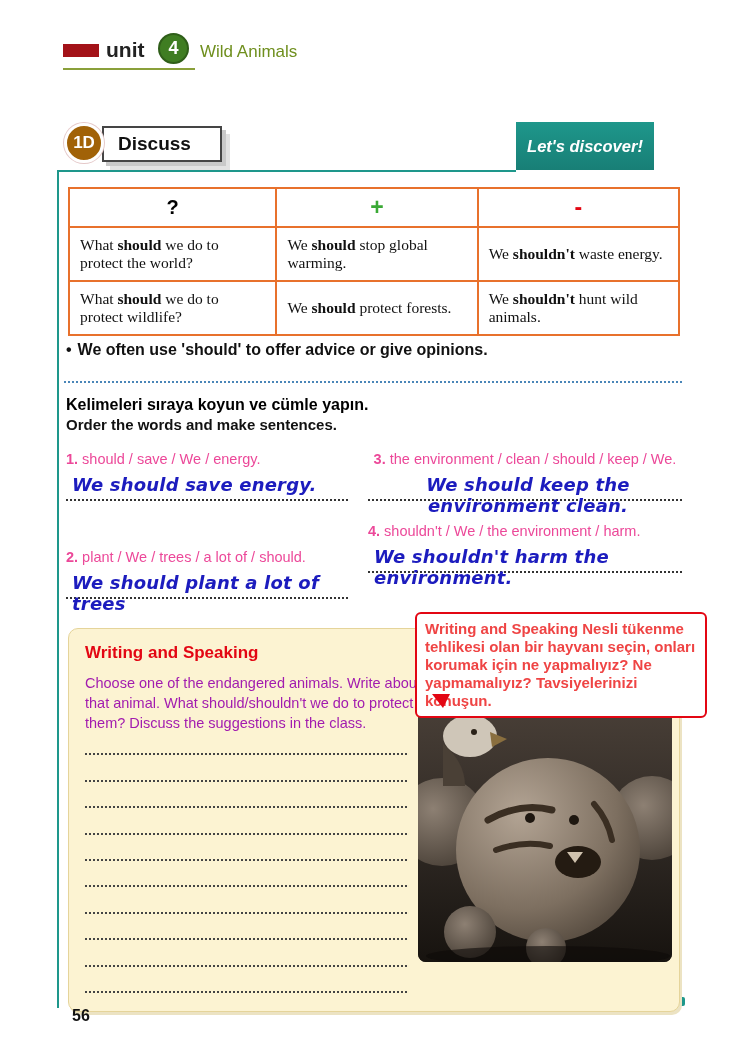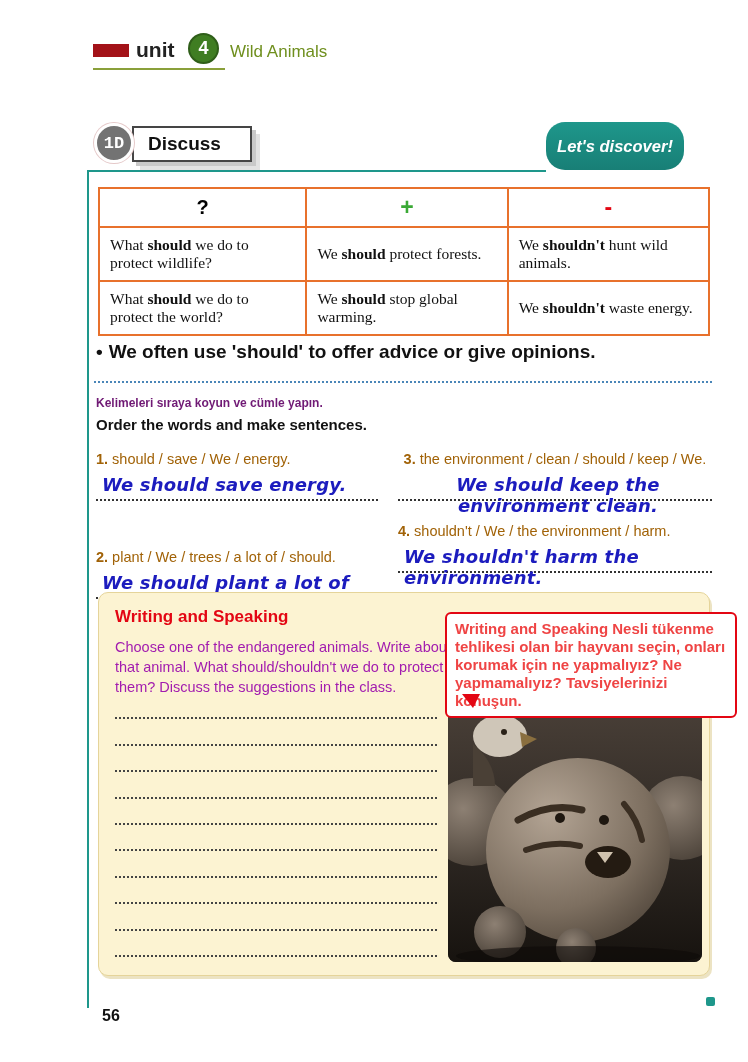--- a/index.html
+++ b/index.html
@@ -6,7 +6,7 @@
   html,body { background:#ffffff; }
   .page {
     position:relative; width:716px; height:1062px; background:#ffffff;
-    font-family:"Liberation Sans", sans-serif; overflow:hidden; color:#111;margin-left:30px;
+    font-family:"Liberation Sans", sans-serif; overflow:hidden; color:#111;
   }
   
   .unit-bar { position:absolute; left:63px; top:44px; width:36px; height:13px; background:#a31218; }

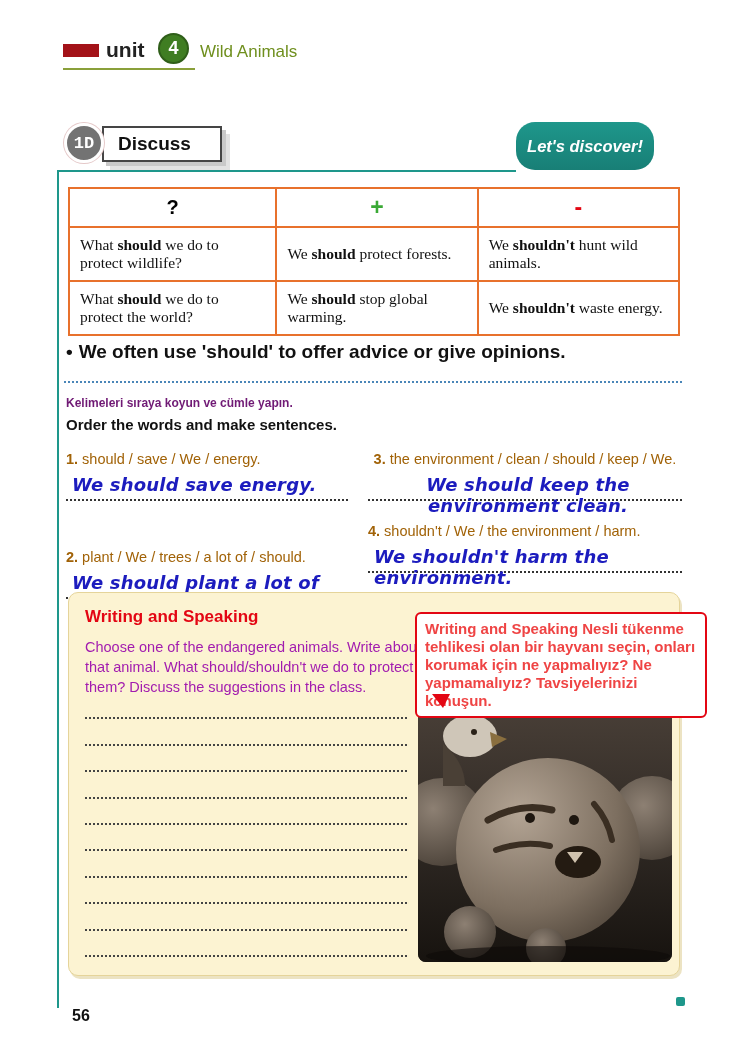--- a/index.html
+++ b/index.html
@@ -19,8 +19,8 @@
 
   
   .badge-1d { position:absolute; left:64px; top:123px; width:40px; height:40px; border-radius:50%;
-    background:#737373; color:#fff; font-weight:bold; font-size:17px; display:flex; align-items:center;
-    justify-content:center; border:3px solid #fff; box-shadow:0 0 0 1px #e5c9c9; z-index:3;font-family:Liberation Mono, monospace; }
+    background:#a16207; color:#fff; font-weight:bold; font-size:17px; display:flex; align-items:center;
+    justify-content:center; border:3px solid #fff; box-shadow:0 0 0 1px #e5c9c9; z-index:3; }
   .grammar-box { position:absolute; left:102px; top:126px; width:120px; height:36px; background:#fff;
     border:2px solid #454545; display:flex; align-items:center; padding-left:14px; font-weight:bold;
     font-size:19px; color:#111; box-shadow:4px 4px 0 #c9c9c9, 8px 8px 0 #e2e2e2; z-index:2; }

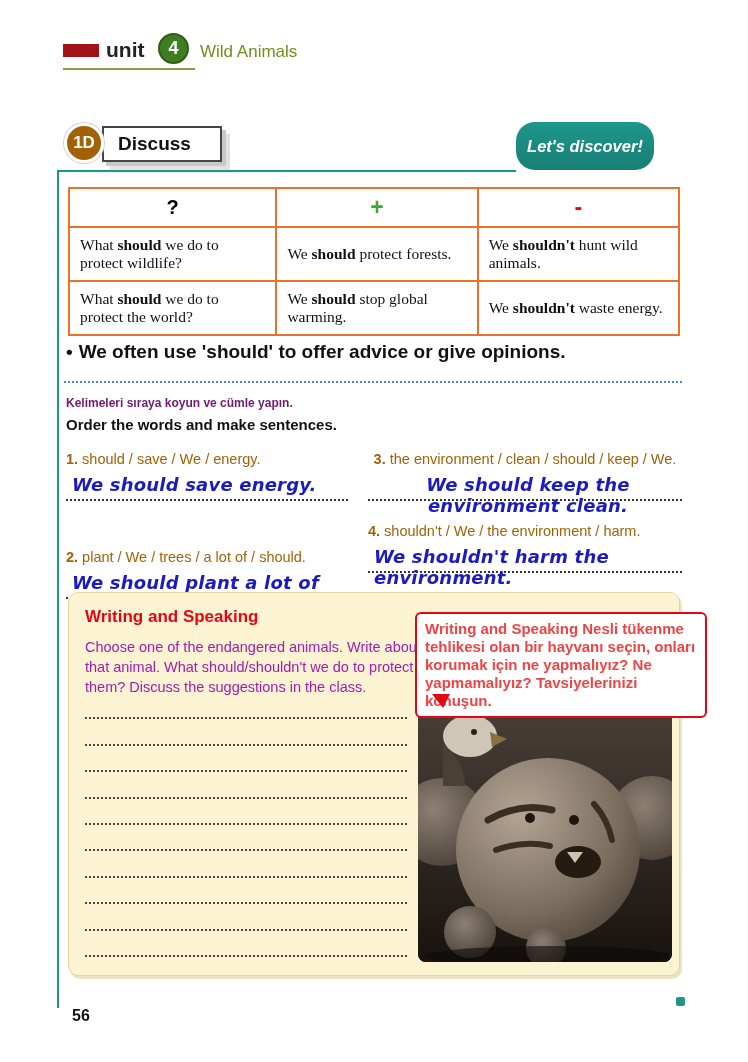--- a/index.html
+++ b/index.html
@@ -26,7 +26,7 @@
     font-size:19px; color:#111; box-shadow:4px 4px 0 #c9c9c9, 8px 8px 0 #e2e2e2; z-index:2; }
   .discover-box { position:absolute; left:516px; top:122px; width:138px; height:48px;
     background:linear-gradient(#1e978b,#187f76); color:#fff; display:flex; align-items:center;
-    justify-content:center; font-weight:bold; font-style:italic; font-size:16.5px; z-index:2;border-radius:19px; }
+    justify-content:center; font-weight:bold; font-style:italic; font-size:16.5px; z-index:2; }
 
   
   .frame-top { position:absolute; left:57px; top:170px; width:459px; height:2px; background:#1e978b; }

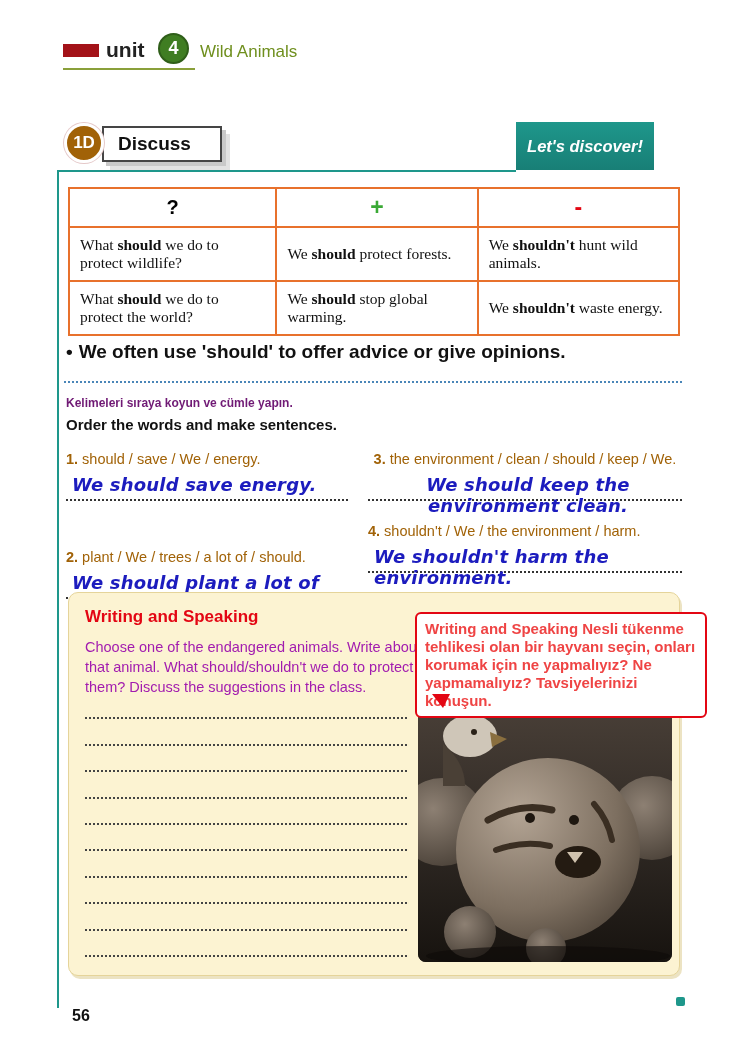--- a/index.html
+++ b/index.html
@@ -110,24 +110,24 @@
     <tbody>
       <tr>
         <td>
-          <span>What </span><b>should</b><span> we do to protect wildlife?</span>
-        </td>
-        <td>
-          <span>We </span><b>should</b><span> protect forests.</span>
-        </td>
-        <td>
-          <span>We </span><b>shouldn't</b><span> hunt wild animals.</span>
+          <span>What </span><b>should</b><span> we do to protect the world?</span>
+        </td>
+        <td>
+          <span>We </span><b>should</b><span> stop global warming.</span>
+        </td>
+        <td>
+          <span>We </span><b>shouldn't</b><span> waste energy.</span>
         </td>
       </tr>
       <tr>
         <td>
-          <span>What </span><b>should</b><span> we do to protect the world?</span>
-        </td>
-        <td>
-          <span>We </span><b>should</b><span> stop global warming.</span>
-        </td>
-        <td>
-          <span>We </span><b>shouldn't</b><span> waste energy.</span>
+          <span>What </span><b>should</b><span> we do to protect wildlife?</span>
+        </td>
+        <td>
+          <span>We </span><b>should</b><span> protect forests.</span>
+        </td>
+        <td>
+          <span>We </span><b>shouldn't</b><span> hunt wild animals.</span>
         </td>
       </tr>
     </tbody>

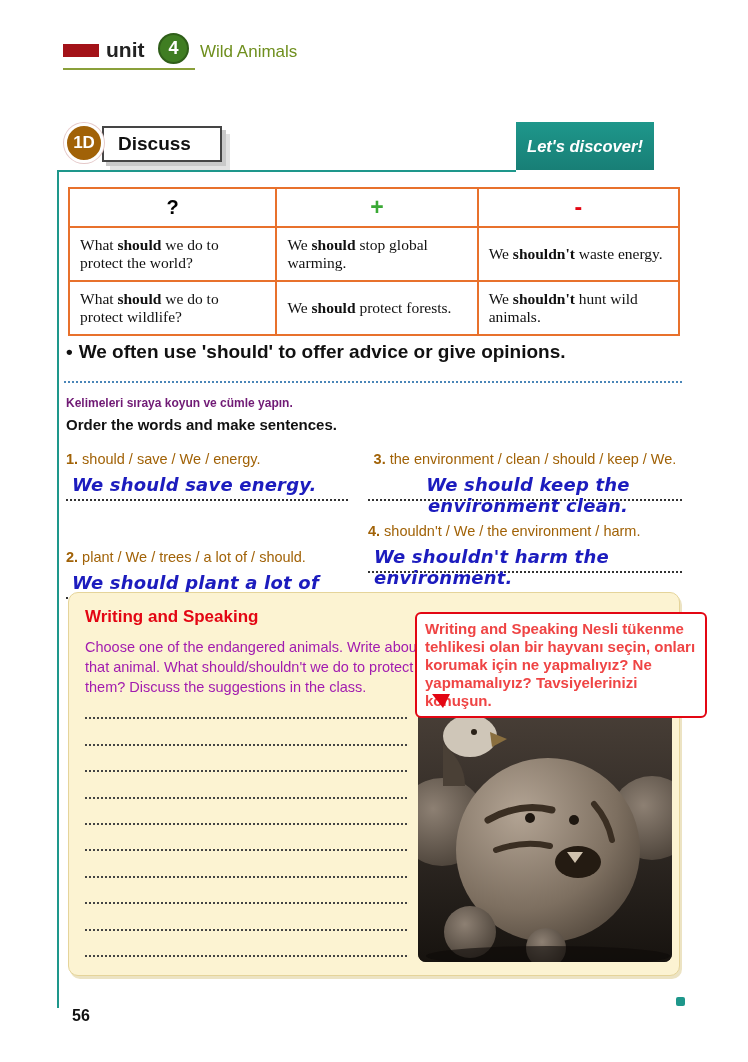--- a/index.html
+++ b/index.html
@@ -43,7 +43,7 @@
   .h-plus { font-size:23px; color:#3aa935; width:33%; }
   .h-minus { font-size:23px; color:#e30613; width:33%; }
 
-  .advice-note { position:absolute; left:66px; top:341px; font-size:19px; font-weight:bold; color:#111; }
+  .advice-note { position:absolute; left:66px; top:341px; font-size:16px; font-weight:bold; color:#111; }
   .advice-note .bullet { margin-right:6px; }
 
   .dotted-sep { position:absolute; left:64px; top:381px; width:618px; border-top:2px dotted #4a86b8; }

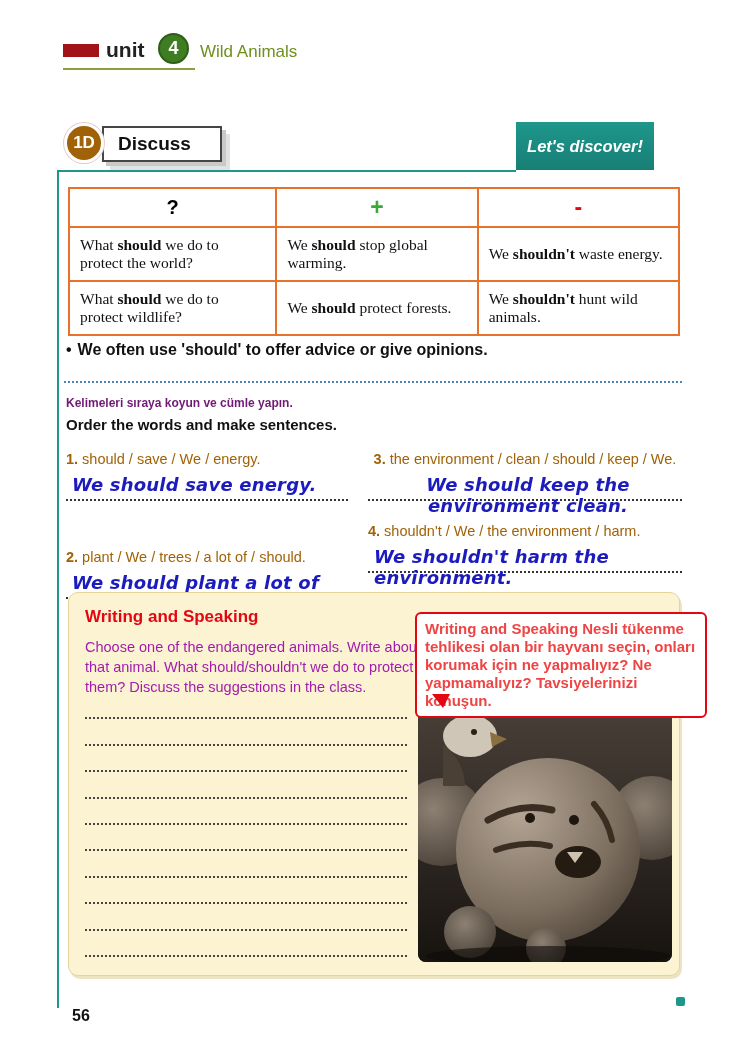--- a/index.html
+++ b/index.html
@@ -48,7 +48,7 @@
 
   .dotted-sep { position:absolute; left:64px; top:381px; width:618px; border-top:2px dotted #4a86b8; }
 
-  .inst-tr { position:absolute; left:66px; top:396px; color:#701a75; font-weight:bold; font-size:12px; }
+  .inst-tr { position:absolute; left:66px; top:396px; color:#000000; font-weight:bold; font-size:16px; }
   .inst-en { position:absolute; left:66px; top:416px; color:#111; font-weight:bold; font-size:15px; }
 
   

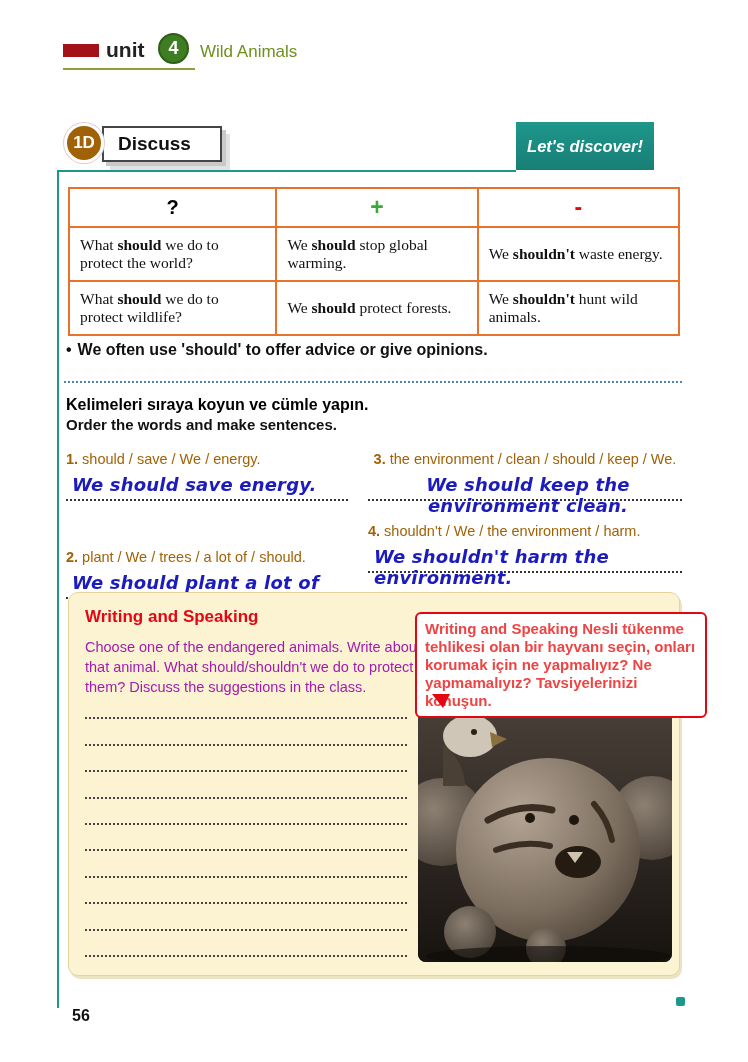--- a/index.html
+++ b/index.html
@@ -53,7 +53,7 @@
 
   
   .ex-item { position:absolute; }
-  .ex-prompt { font-size:14.5px; color:#a16207; white-space:nowrap; }
+  .ex-prompt { font-size:14.5px; color:#ec4899; white-space:nowrap; }
   .ex-num { font-weight:bold; margin-right:4px; }
   .ex-answer { margin-top:7px; height:27px; border-bottom:2px dotted #333; padding-left:6px; }
   .handwriting { font-family:"DejaVu Sans", sans-serif; font-style:italic; font-weight:bold;

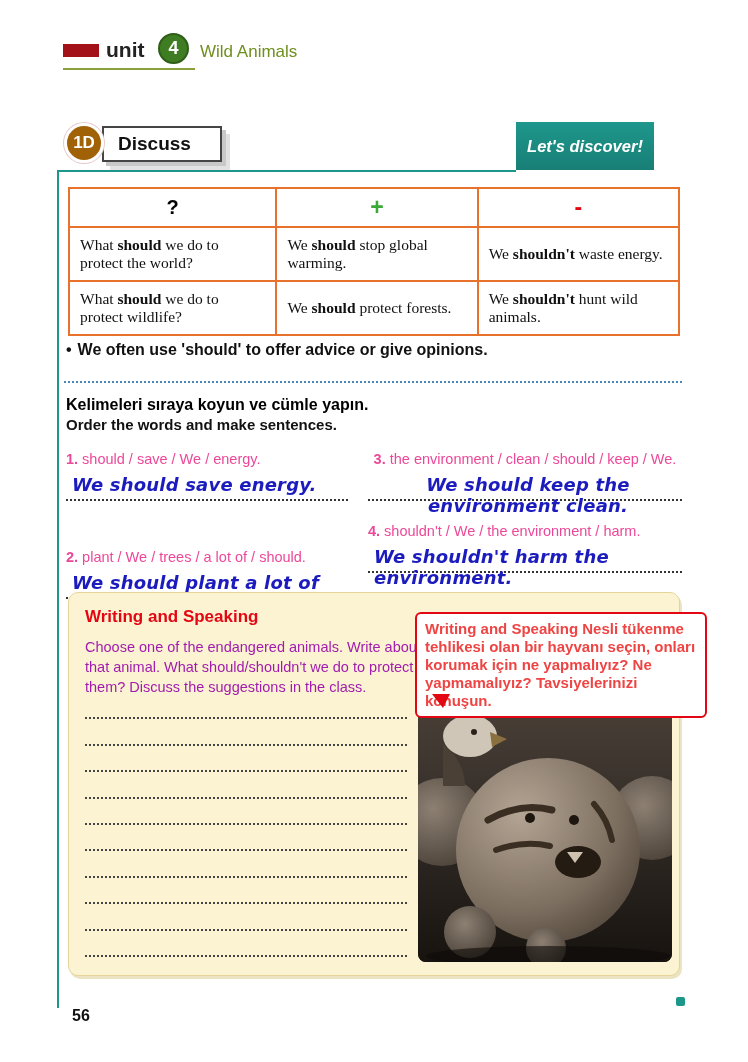--- a/index.html
+++ b/index.html
@@ -60,7 +60,7 @@
     font-size:18px; color:#1c1cbe; letter-spacing:0.2px; }
 
   
-  .panel { position:absolute; left:68px; top:592px; width:612px; height:384px; background:#fcf3d2;
+  .panel { position:absolute; left:68px; top:628px; width:612px; height:384px; background:#fcf3d2;
     border:1px solid #e5d49a; border-radius:10px; box-shadow:2px 3px 0 #ece3c3; }
   .panel-title { position:absolute; left:16px; top:14px; color:#e30613; font-weight:bold; font-size:17px; }
   .panel-body { position:absolute; left:16px; top:44px; width:338px; font-weight:normal; font-size:14.5px;

